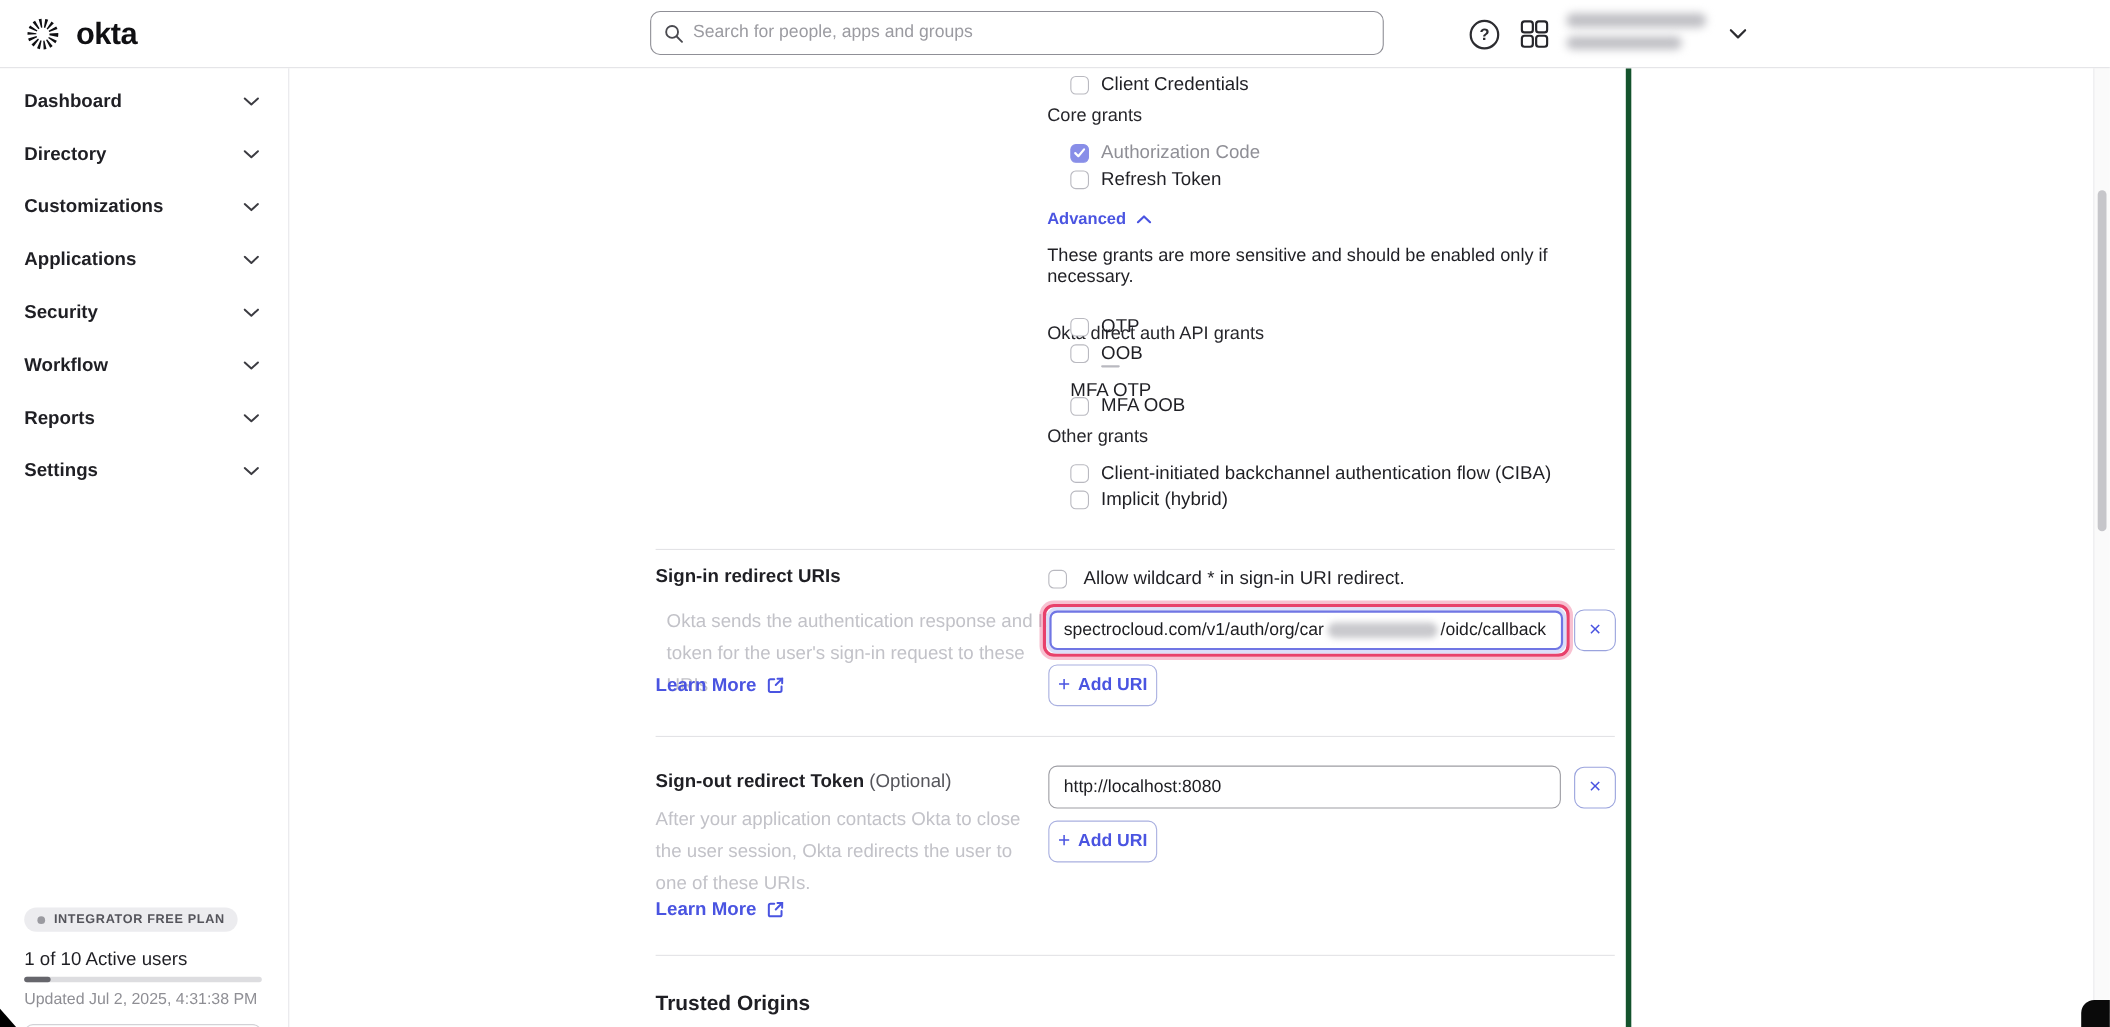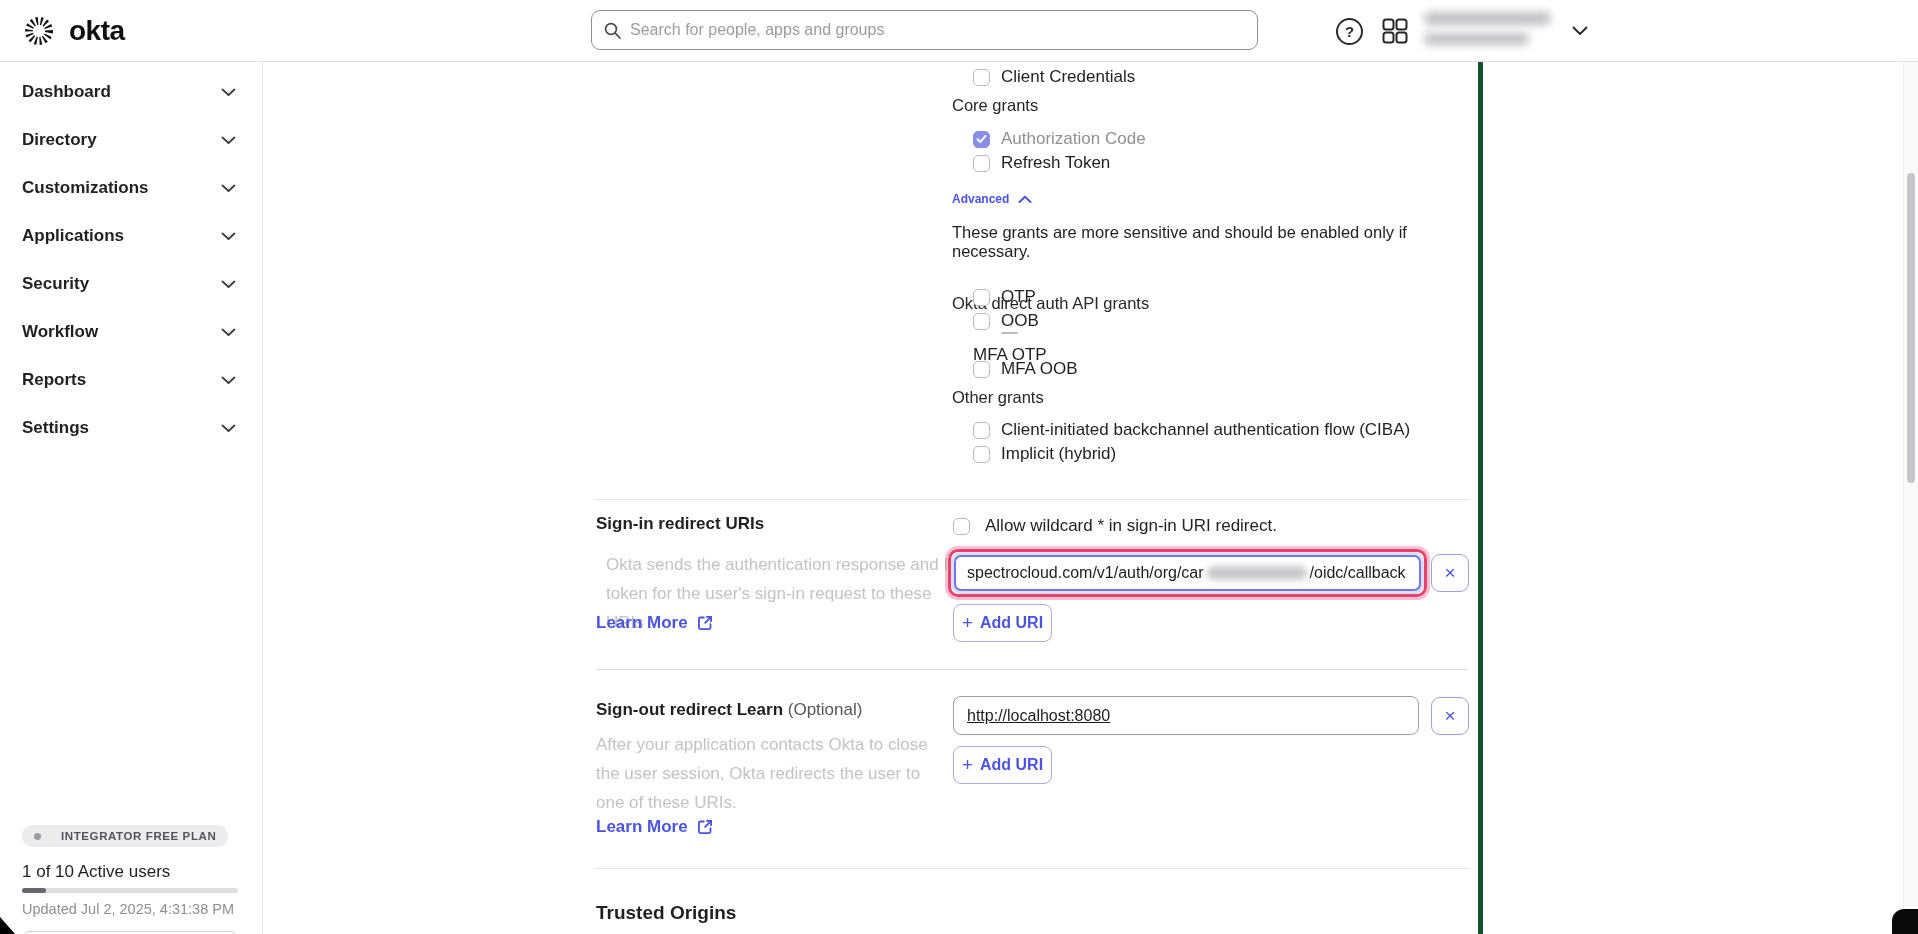--- a/index.html
+++ b/index.html
@@ -50,7 +50,7 @@
   .cb.checked { background:#888ee8; border-color:#888ee8; }
   .lbl-muted { color:#8f8f96; }
   .adv-link { display:flex; align-items:center; gap:9px; color:#4a54e1; font-weight:700;
-    font-size:12px; cursor:pointer; }
+    font-size:15px; cursor:pointer; }
   .divider { position:absolute; left:333px; width:872px; height:1px; background:#e3e3e6; }
   .sec-label { position:absolute; left:333px; font-size:17px; font-weight:700; color:#1f1f24; }
   .optional { font-weight:400; color:#55555b; }

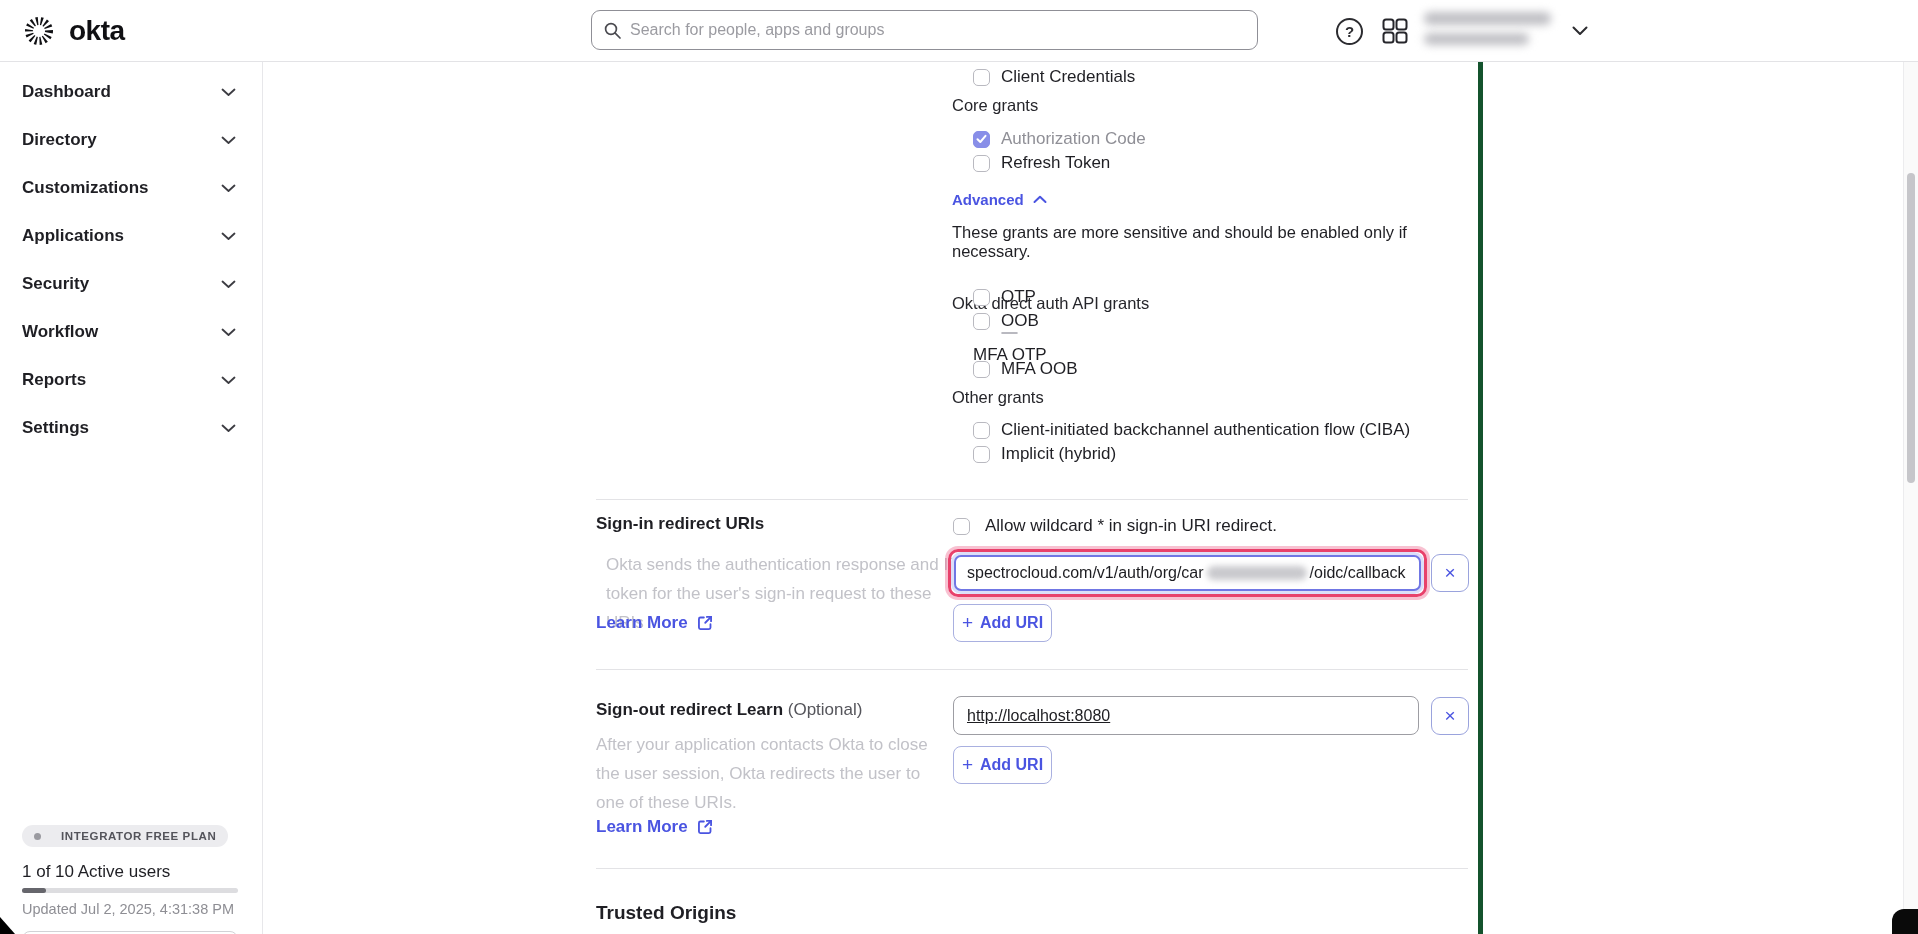--- a/index.html
+++ b/index.html
@@ -298,7 +298,7 @@
   <div class="divider" style="top:607px;"></div>
 
   <div class="sec-label" style="top:638px;">
-    <span>Sign-out redirect Learn</span>
+    <span>Sign-out redirect Token</span>
     <span class="optional">(Optional)</span>
   </div>
 

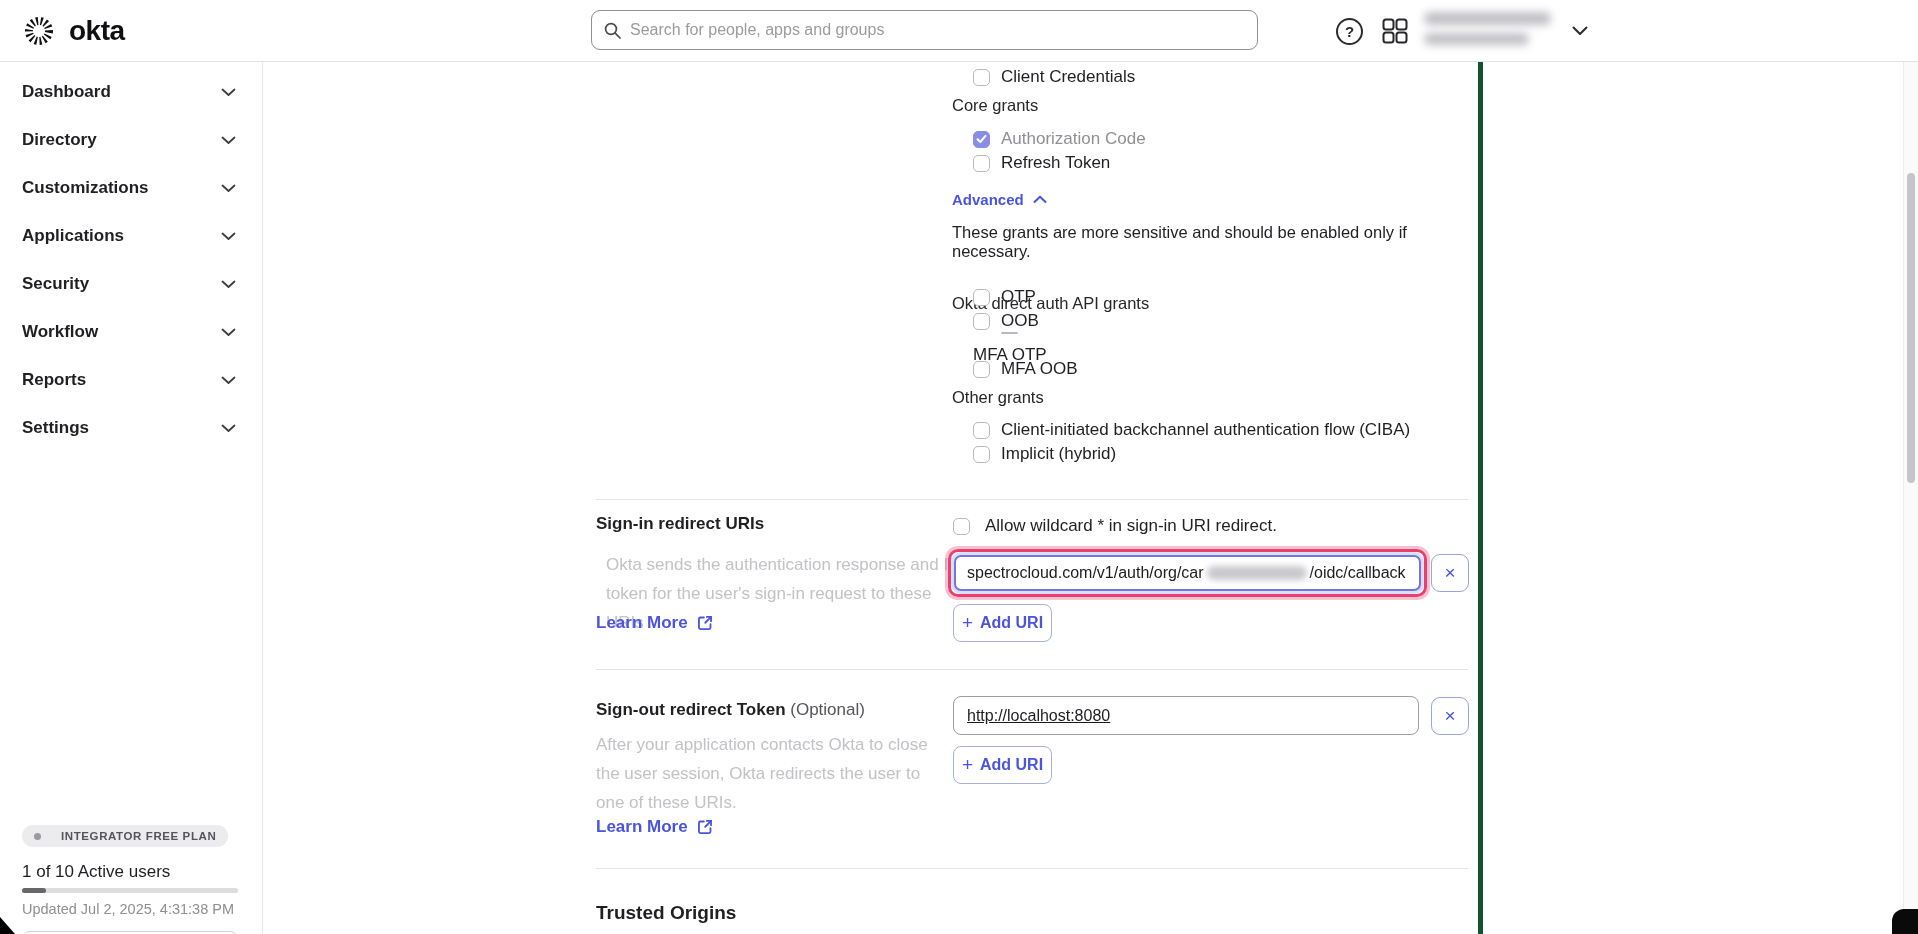--- a/index.html
+++ b/index.html
@@ -302,7 +302,7 @@
     <span class="optional">(Optional)</span>
   </div>
 
-  <input class="uri-input" style="top: 634px; text-decoration: underline;" value="http://localhost:8080">
+  <input class="uri-input" style="top: 634px;" value="http://localhost:8080">
   <button class="x-btn" style="left:1168px; top:635px;">
     <span>×</span>
   </button>

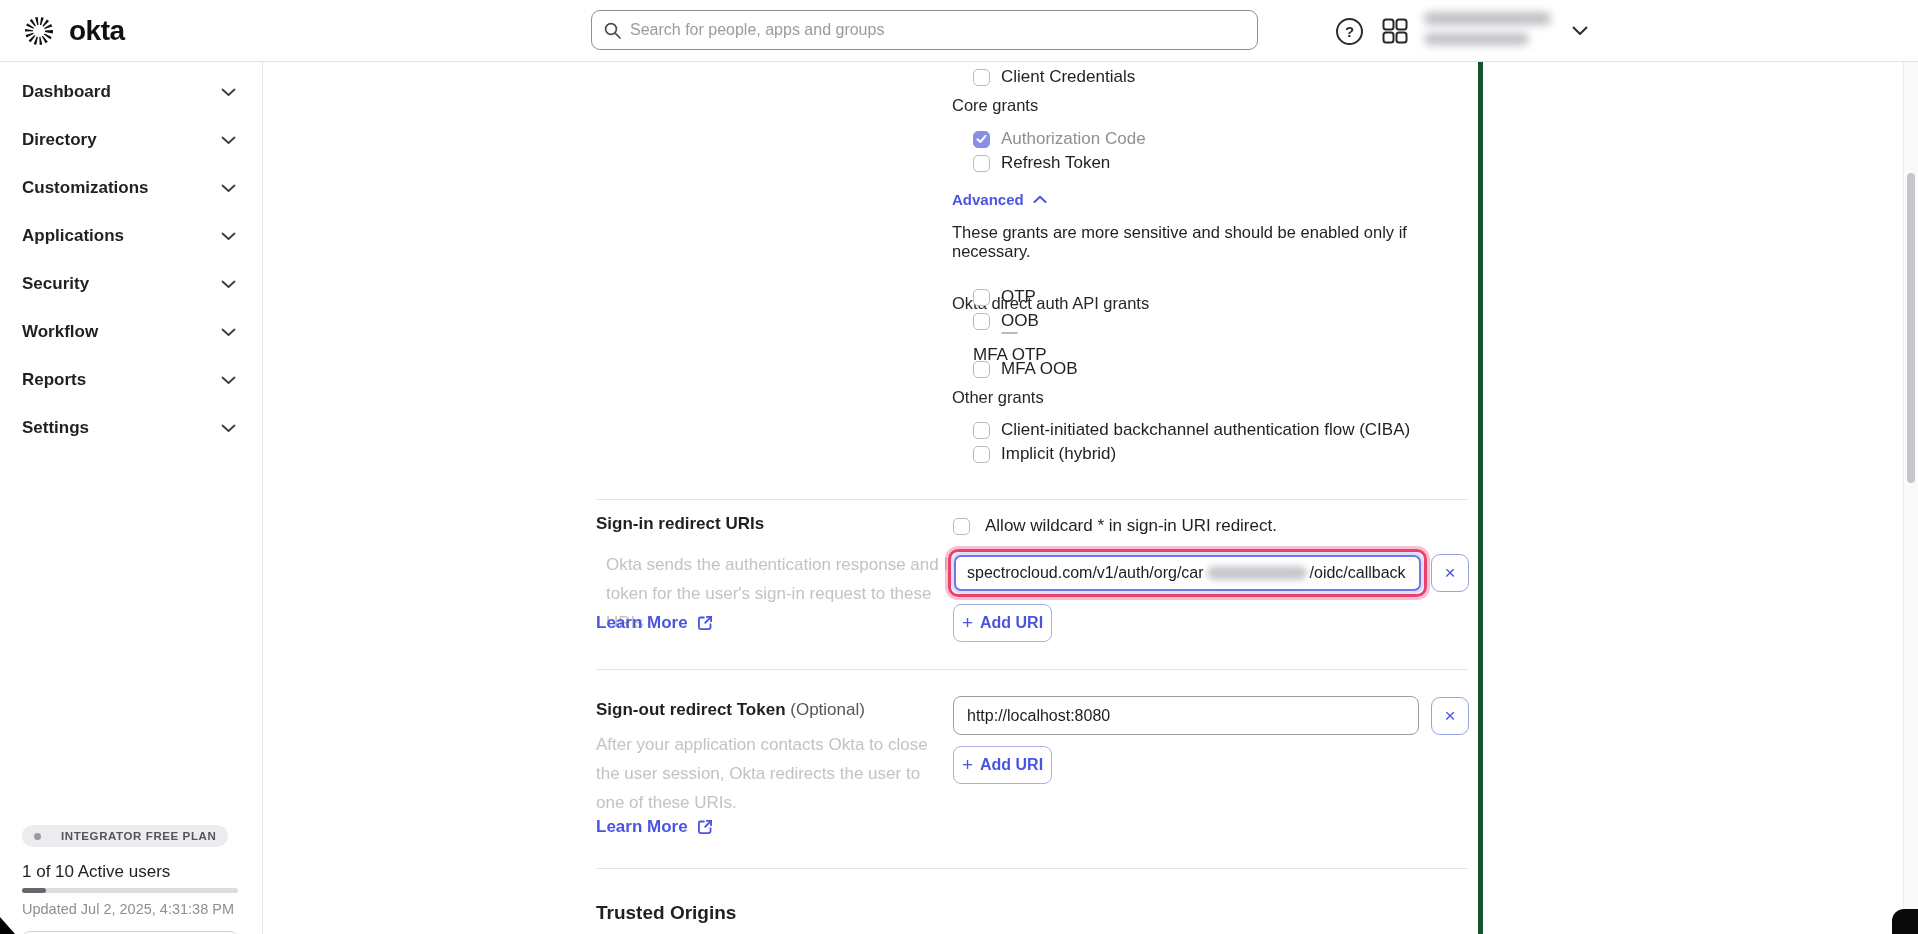--- a/index.html
+++ b/index.html
@@ -28,7 +28,7 @@
   .nav-item { height:48px; display:flex; align-items:center; justify-content:space-between;
     padding:0 26px 0 22px; font-size:17px; font-weight:600; color:#1f1f24; cursor:pointer; }
   .side-foot { position:absolute; left:0; bottom:0; width:100%; padding:0 22px; }
-  .plan-pill { position:absolute; left:22px; top:-109px; display:inline-flex; align-items:center; gap:20px;
+  .plan-pill { position:absolute; left:22px; top:-109px; display:inline-flex; align-items:center; gap:8px;
     background:#ececef; border-radius:12px; padding:5px 12px; font-size:11.5px; font-weight:700;
     letter-spacing:0.6px; color:#54545b; white-space:nowrap; }
   .plan-dot { width:7px; height:7px; border-radius:50%; background:#9a9aa0; }

